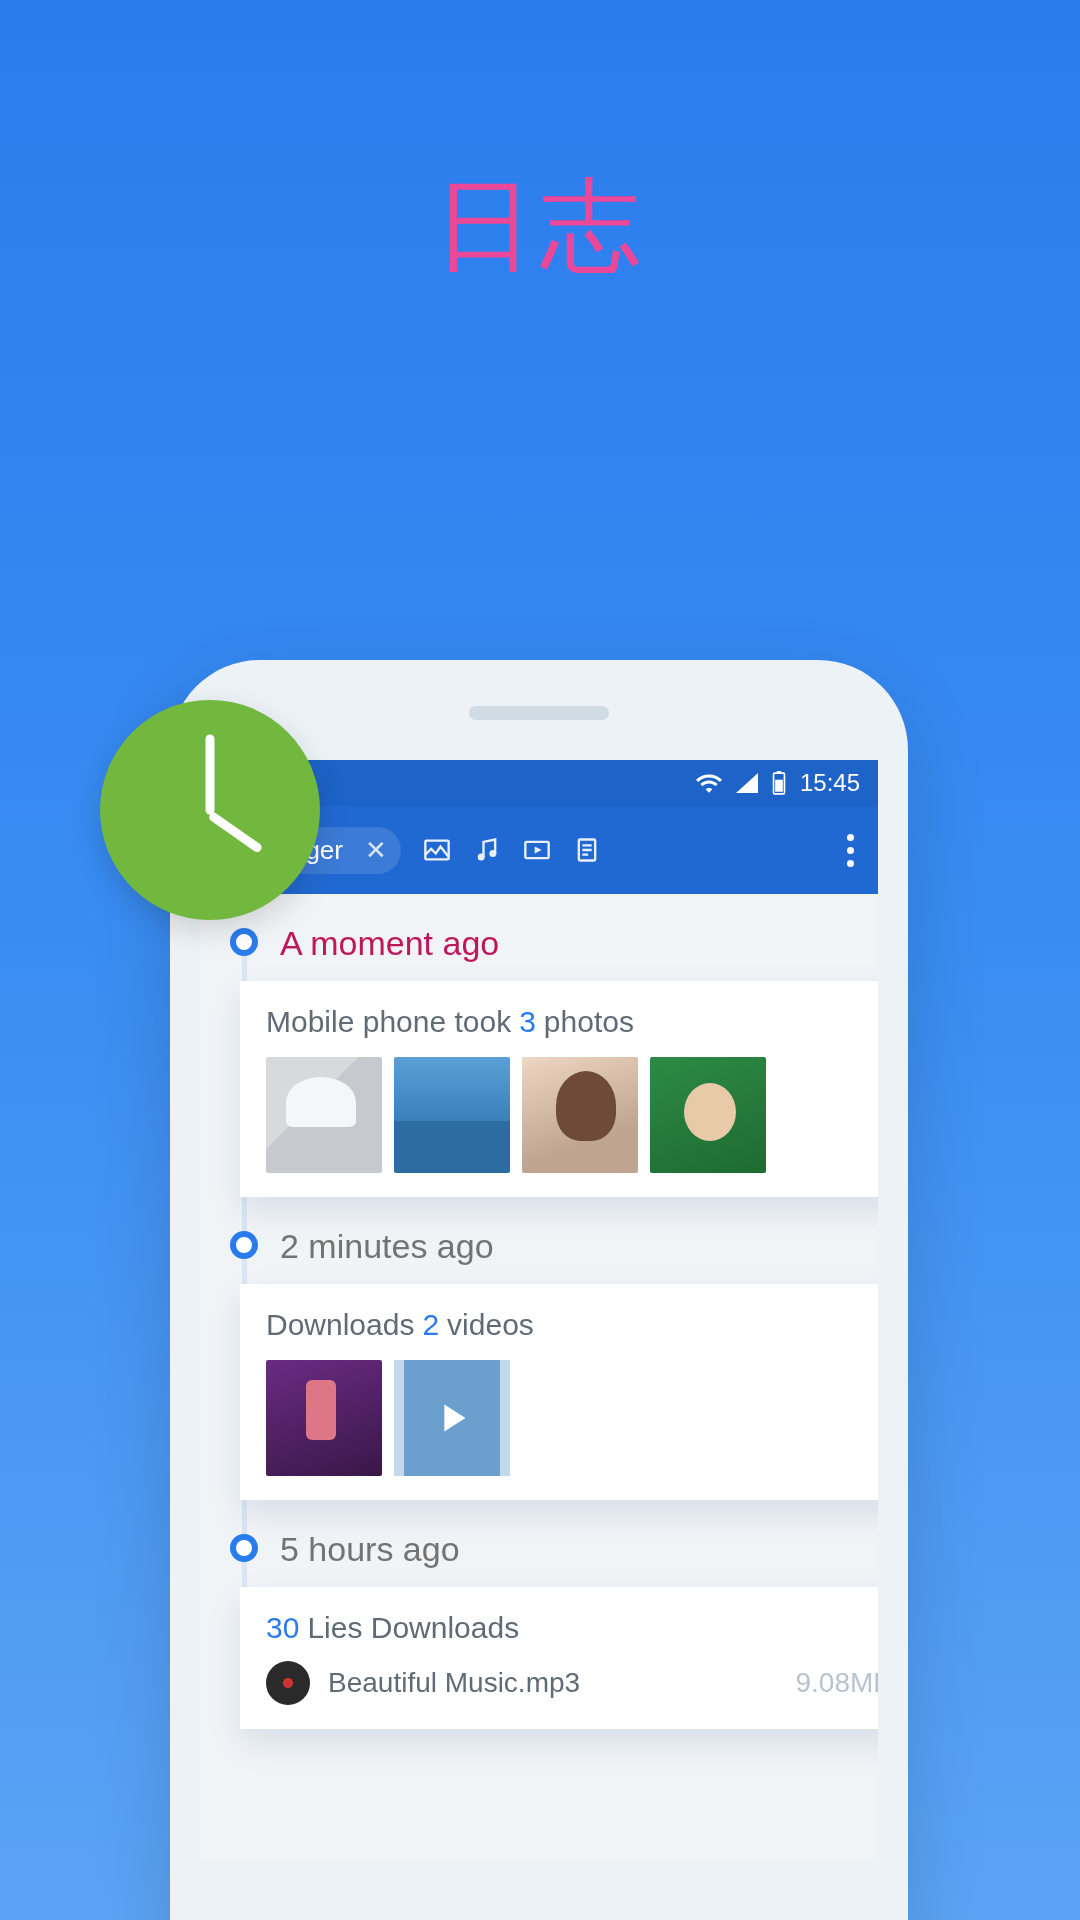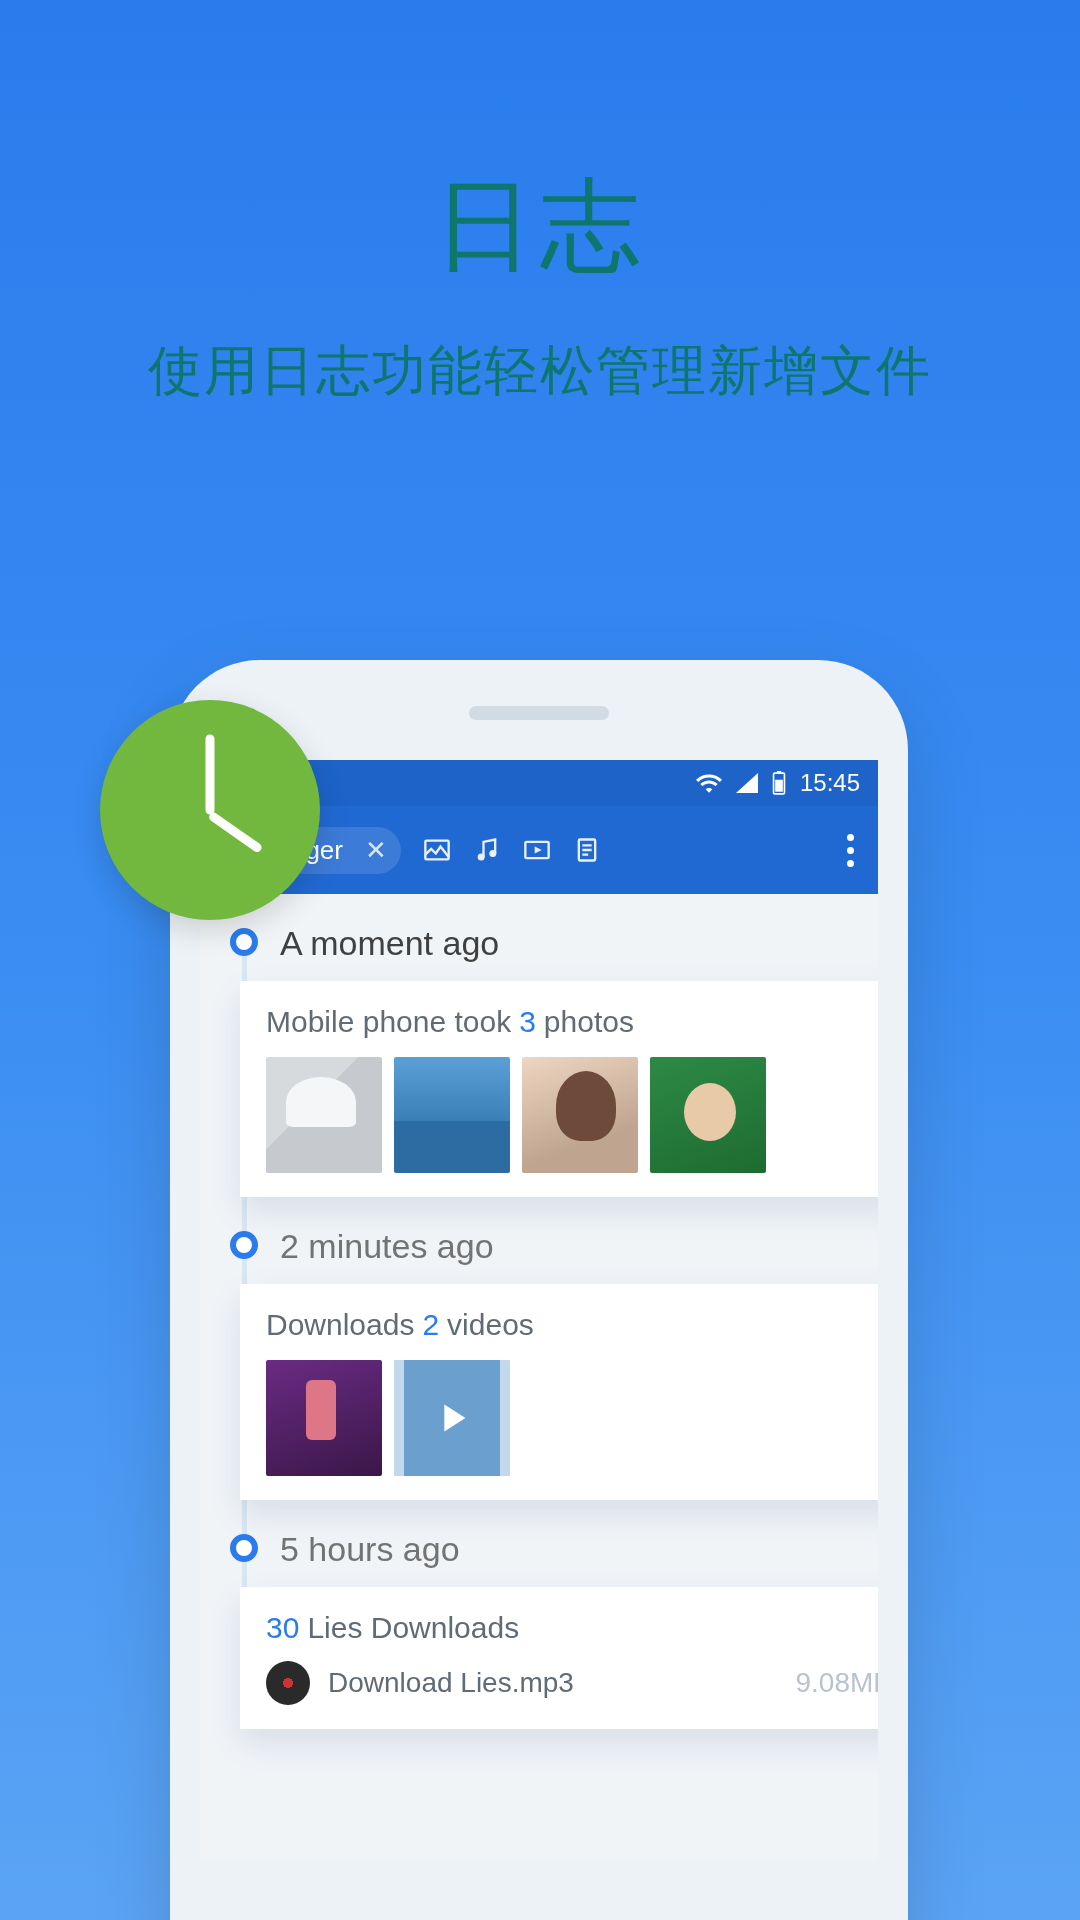--- a/index.html
+++ b/index.html
@@ -12,7 +12,7 @@
     position: relative;
   }
 
-  .hero { text-align: center; color: #0f766e; padding-top: 160px; }
+  .hero { text-align: center; color: #ec4899; padding-top: 160px; }
   .hero-title { font-size: 100px; font-weight: 400; letter-spacing: 6px; }
   .hero-sub { font-size: 54px; font-weight: 300; margin-top: 40px; letter-spacing: 2px; }
 

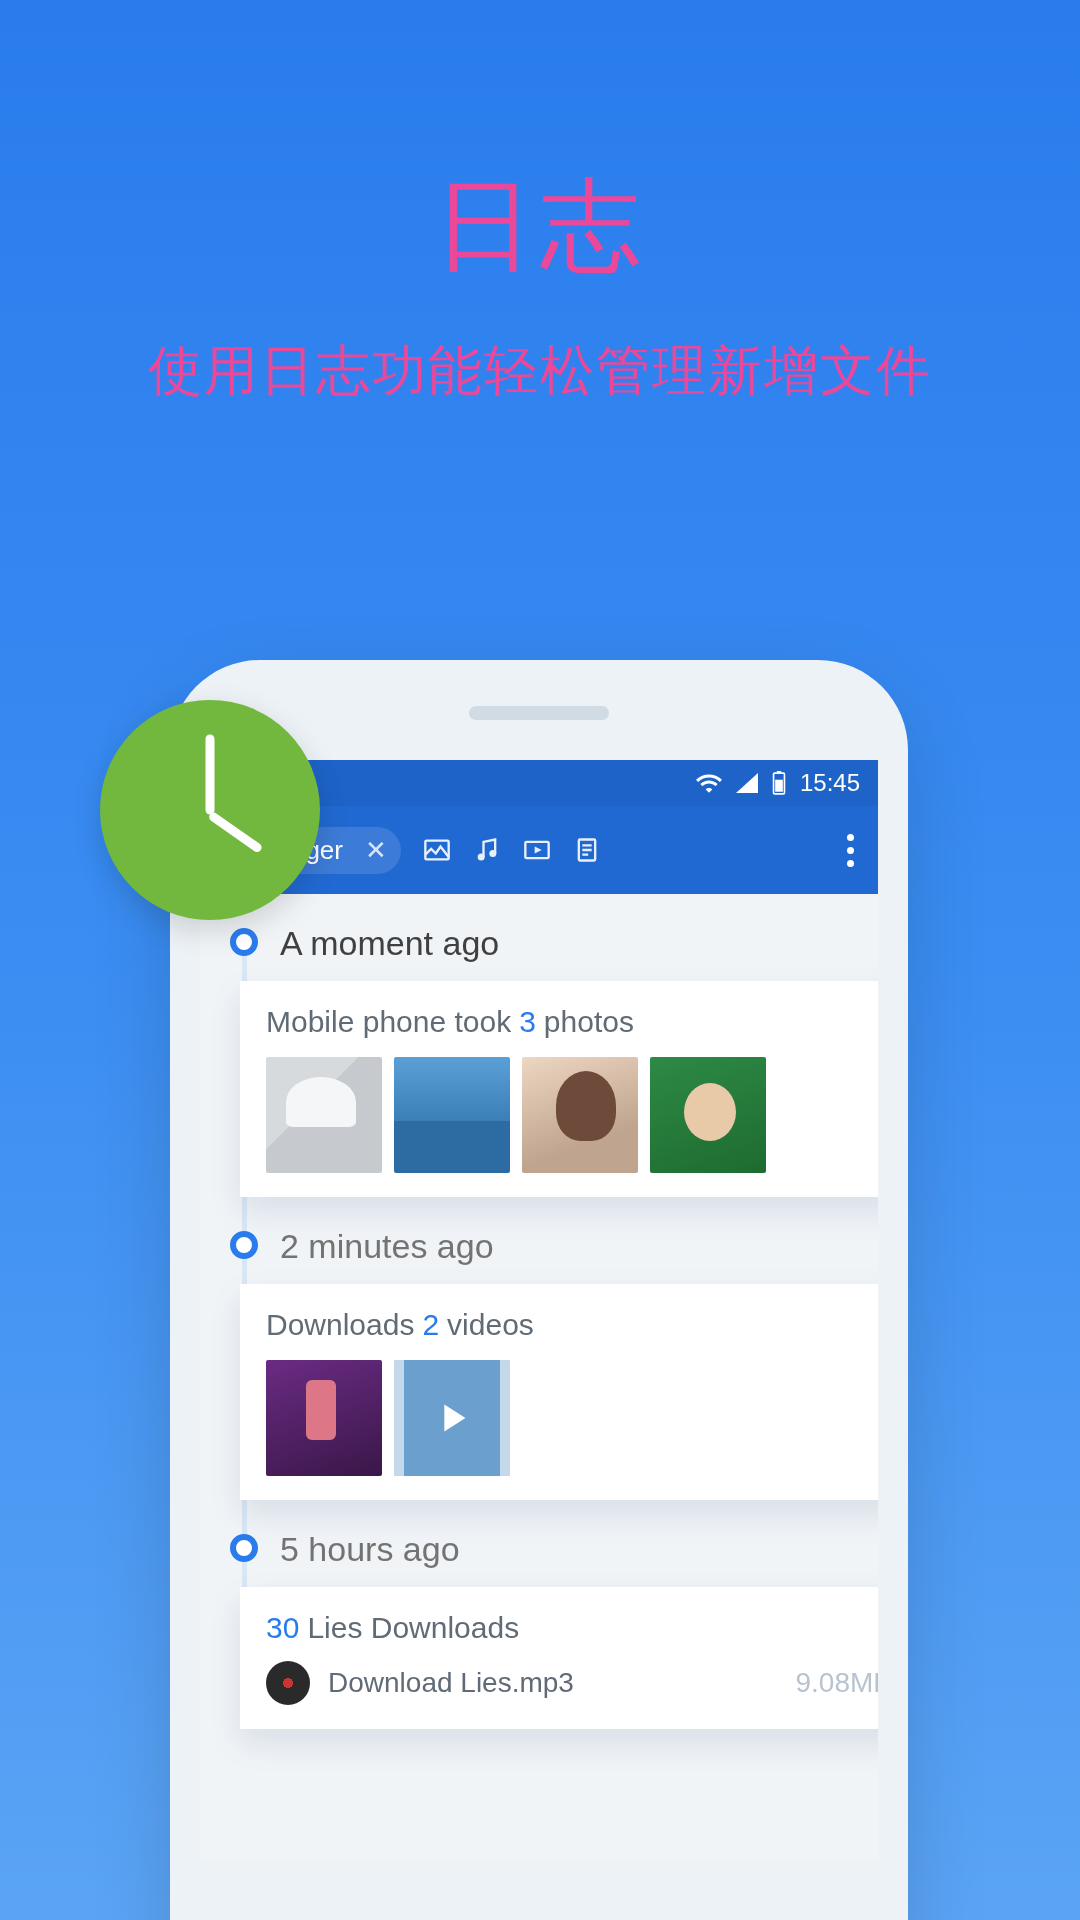--- a/index.html
+++ b/index.html
@@ -206,7 +206,6 @@
 
 <div class="hero">
   <div class="hero-title">日志</div>
-  <div class="hero-sub">使用日志功能轻松管理新增文件</div>
 </div>
 
 <div class="big-clock">

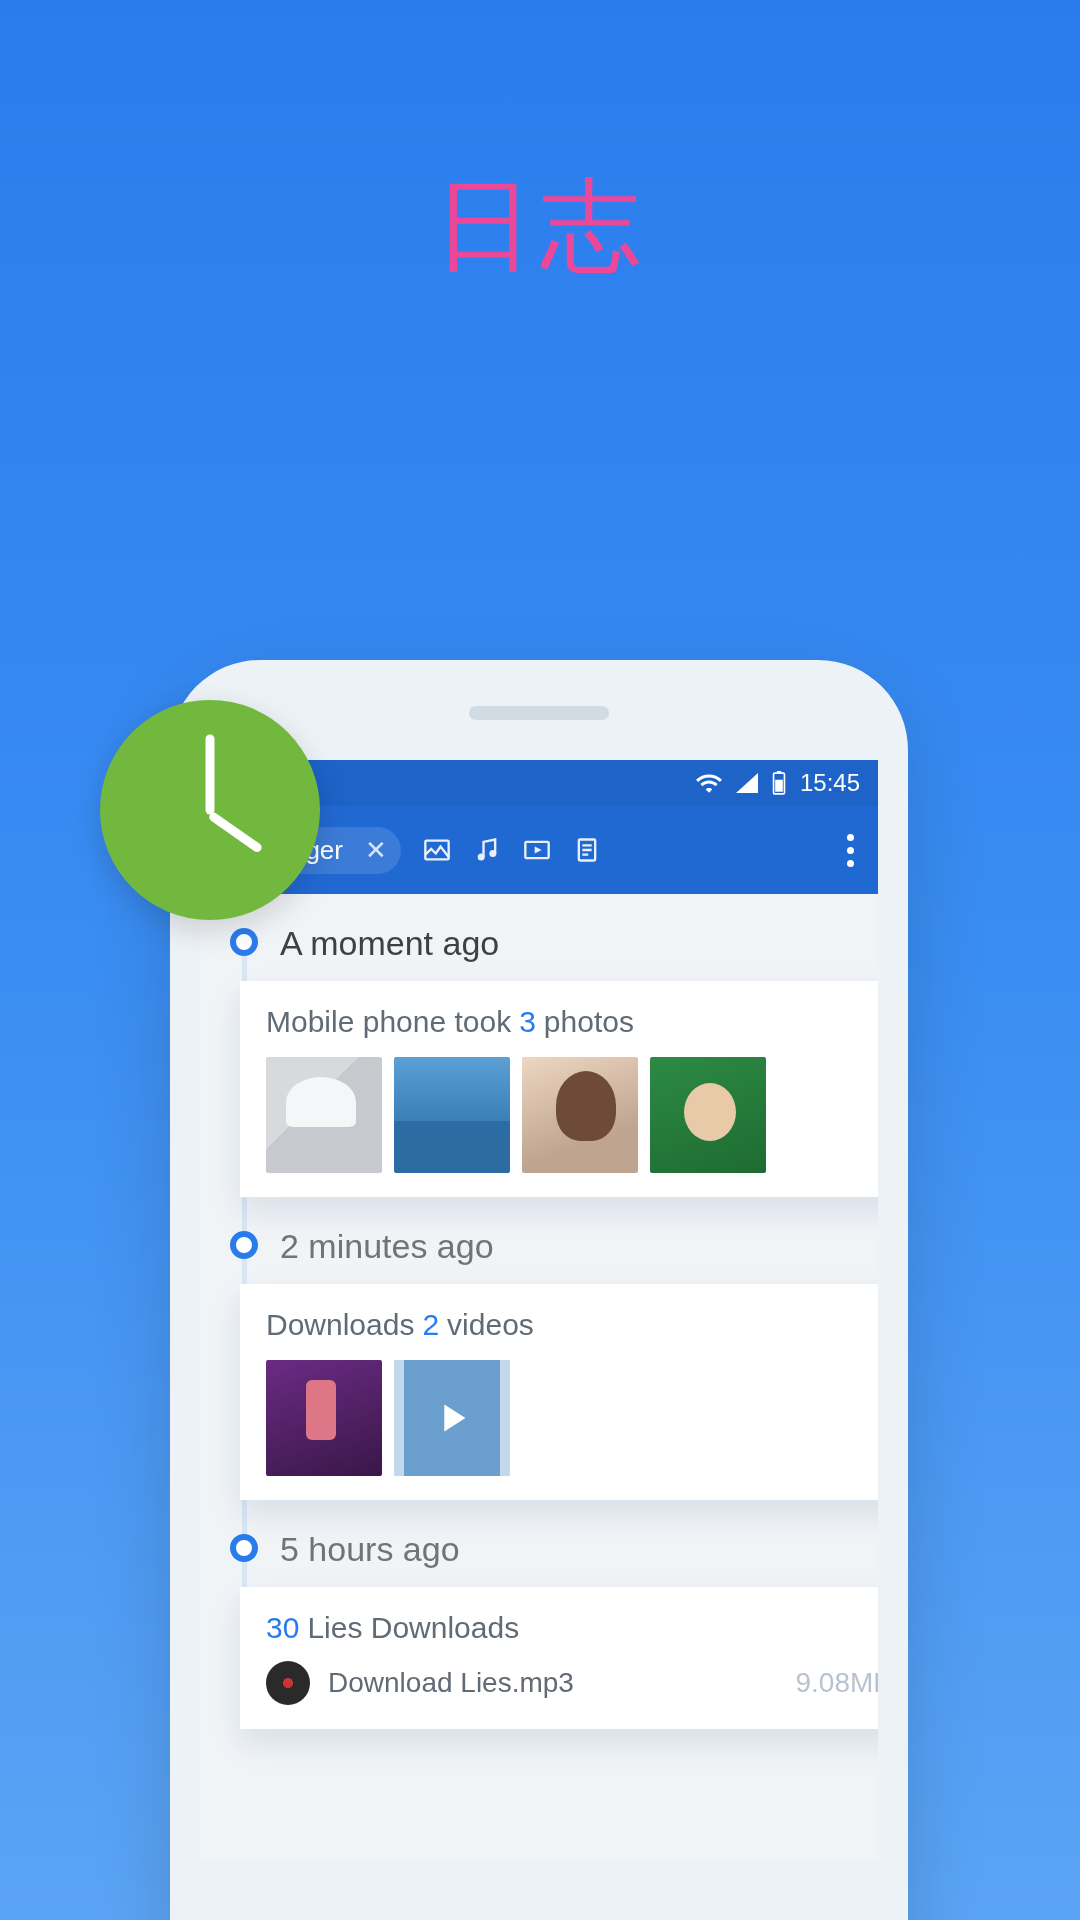--- a/index.html
+++ b/index.html
@@ -124,7 +124,7 @@
     margin-bottom: 18px;
     font-weight: 500;
   }
-  .when.accent { color: #404040; }
+  .when.accent { color: #be185d; }
 
   .card {
     background: #fff;

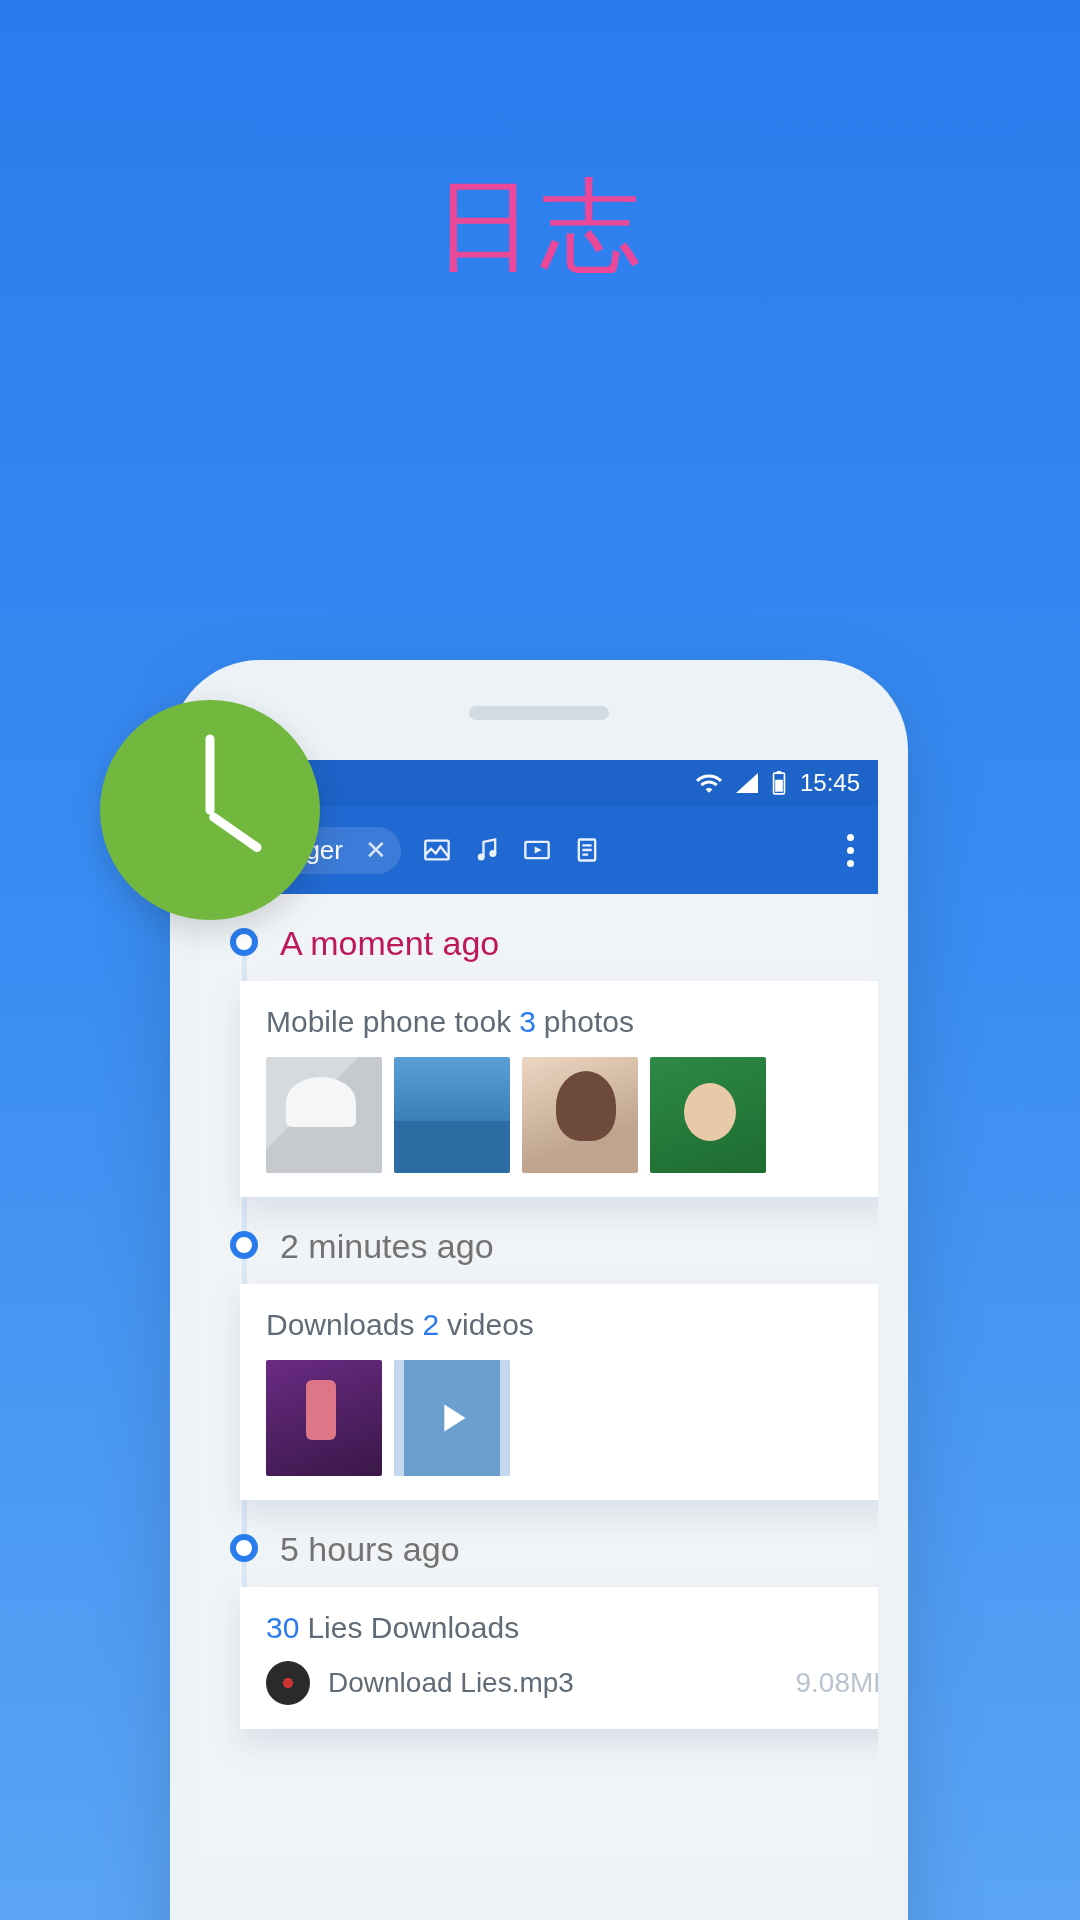--- a/index.html
+++ b/index.html
@@ -317,7 +317,7 @@
           </div>
           <div class="music-row">
             <div class="disc"></div>
-            <div class="music-name">Download Lies.mp3</div>
+            <div class="music-name">Beautiful Music.mp3</div>
             <div class="music-size">9.08MB</div>
           </div>
         </div>

